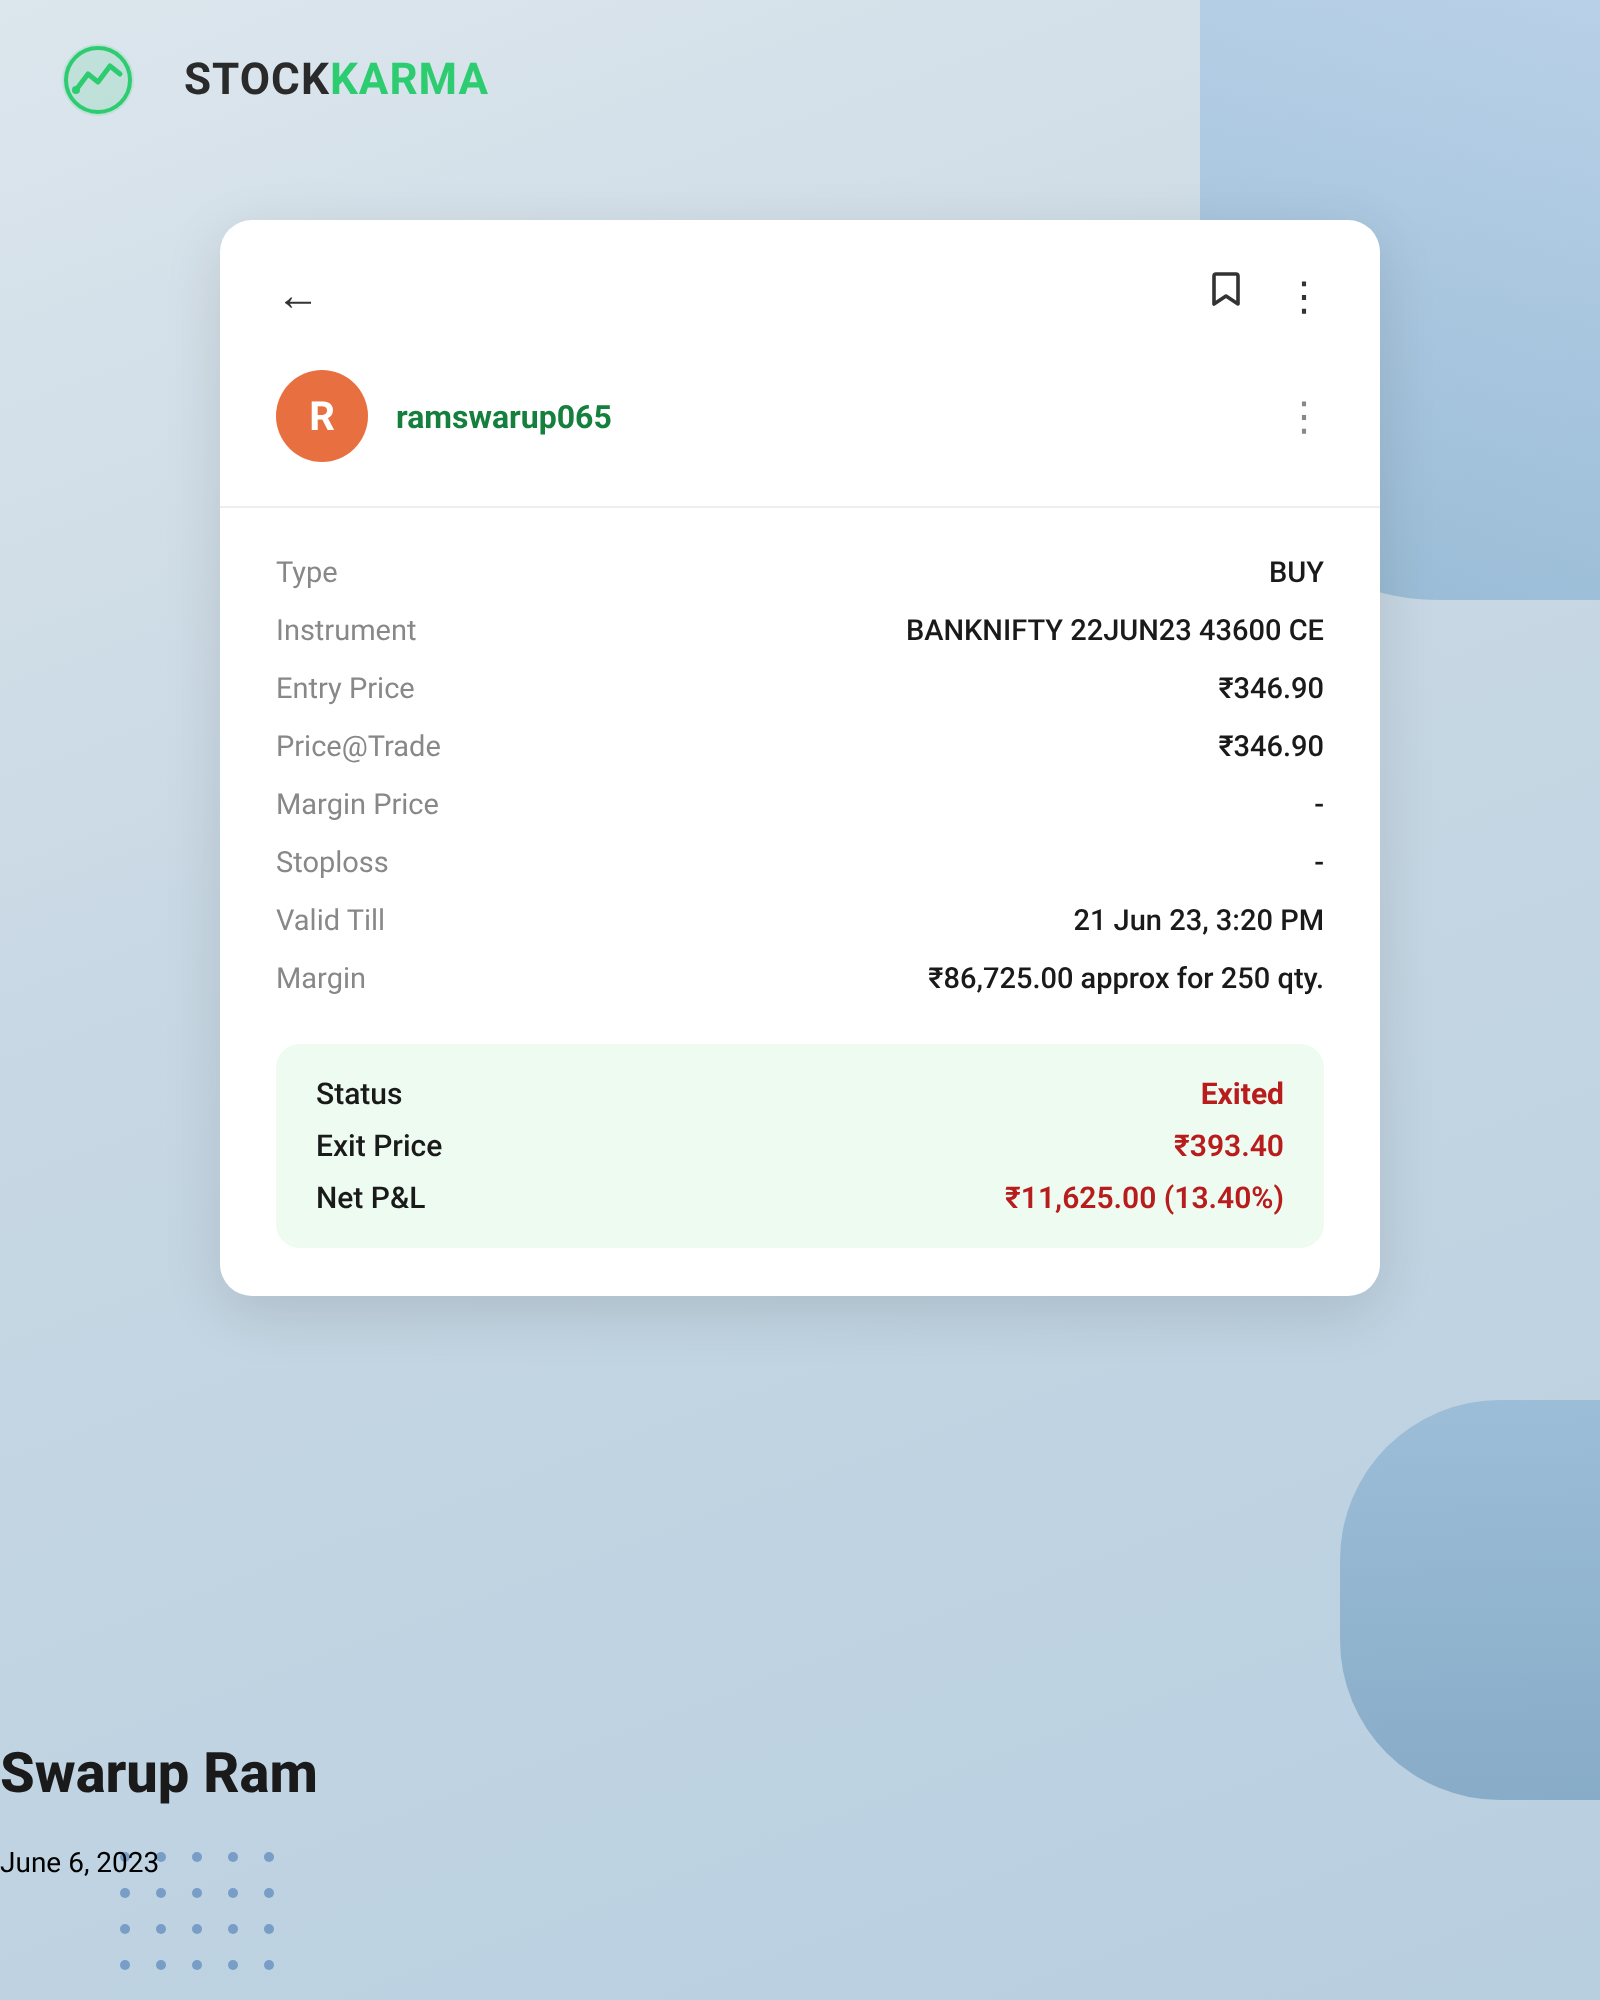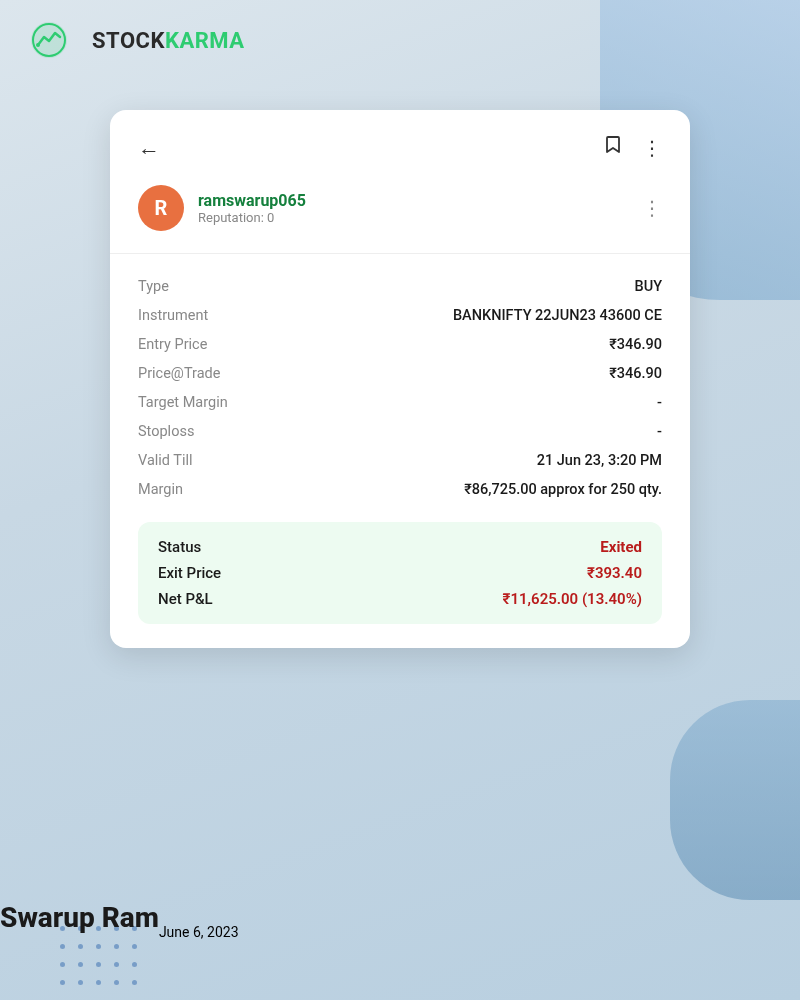--- a/index.html
+++ b/index.html
@@ -319,7 +319,6 @@
       <div class="user-avatar">R</div>
       <div class="user-info">
         <div class="user-name">ramswarup065</div>
-        <div class="user-reputation">Reputation: 0</div>
       </div>
       <span class="user-more">⋮</span>
     </div>

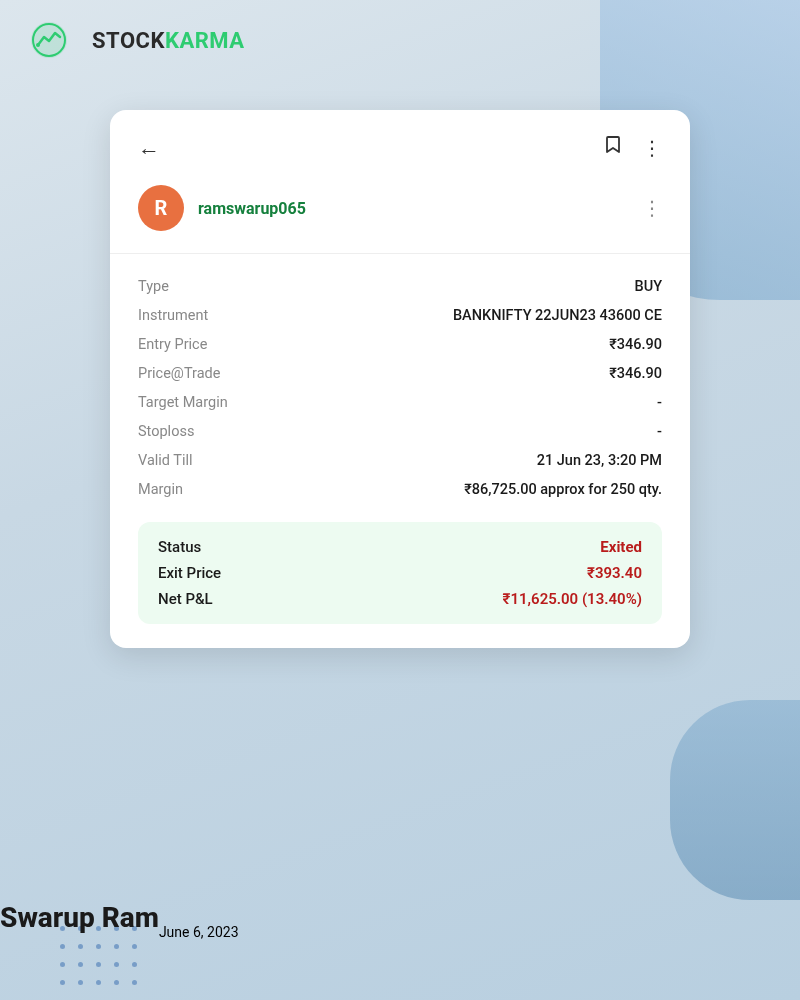--- a/index.html
+++ b/index.html
@@ -343,7 +343,7 @@
           <span class="trade-value">₹346.90</span>
         </div>
         <div class="trade-row">
-          <span class="trade-label">Target Margin</span>
+          <span class="trade-label">Margin Price</span>
           <span class="trade-value">-</span>
         </div>
         <div class="trade-row">

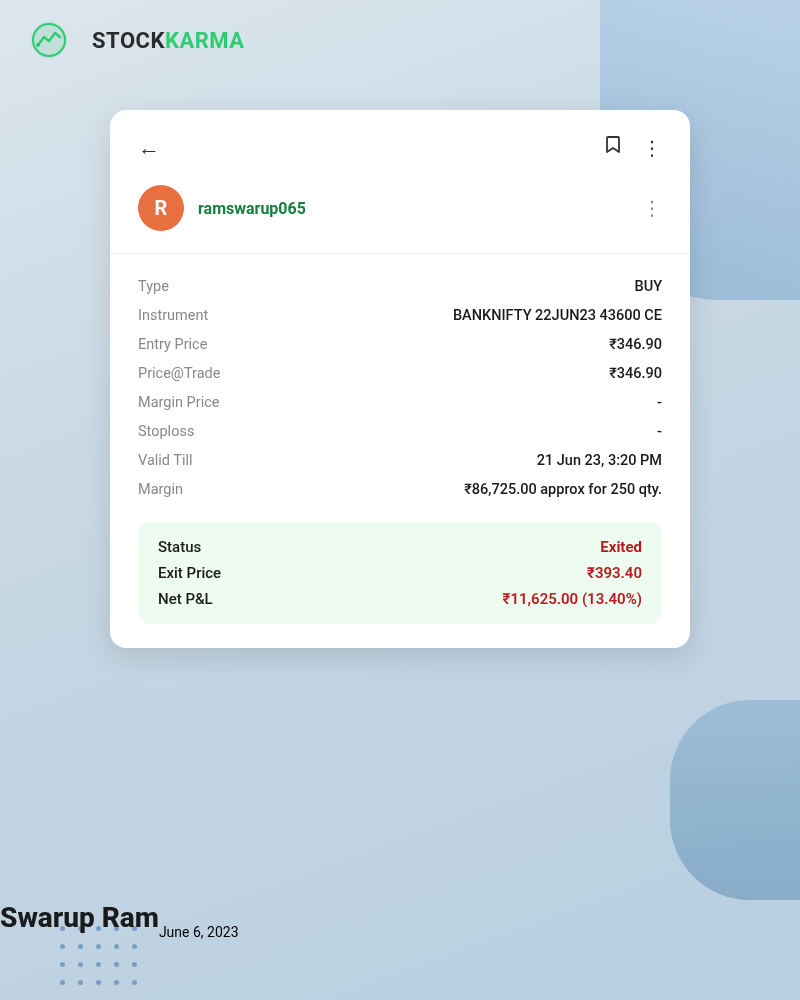--- a/index.html
+++ b/index.html
@@ -238,9 +238,10 @@
       left: 0;
       right: 0;
       display: flex;
-      flex-direction: row;
-      align-items: flex-end;
+      flex-direction: column;
+      align-items: flex-start;
       z-index: 10;
+      gap: 15px;
     }
 
     .dots-pattern {

